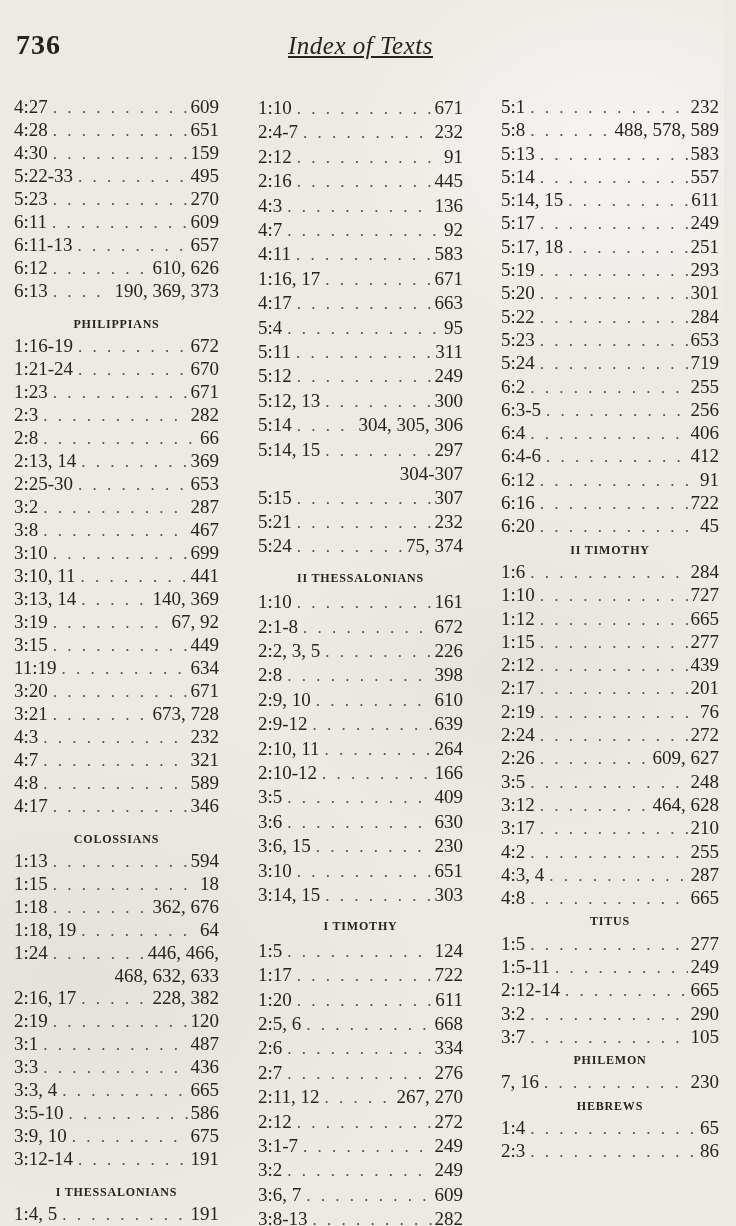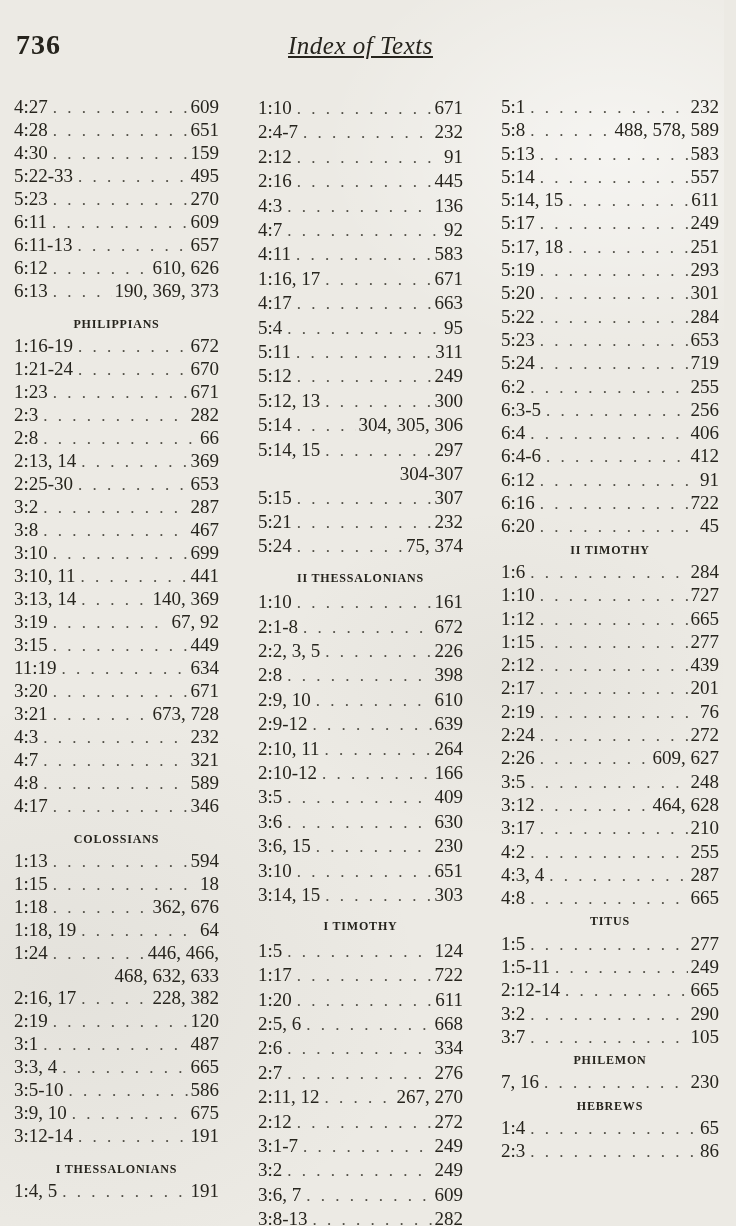--- a/index.html
+++ b/index.html
@@ -263,6 +263,11 @@
           <span class="pg">487</span>
         </div>
         <div class="row">
+          <span class="ref">3:3</span>
+          <span class="leader"></span>
+          <span class="pg">436</span>
+        </div>
+        <div class="row">
           <span class="ref">3:3, 4</span>
           <span class="leader"></span>
           <span class="pg">665</span>

